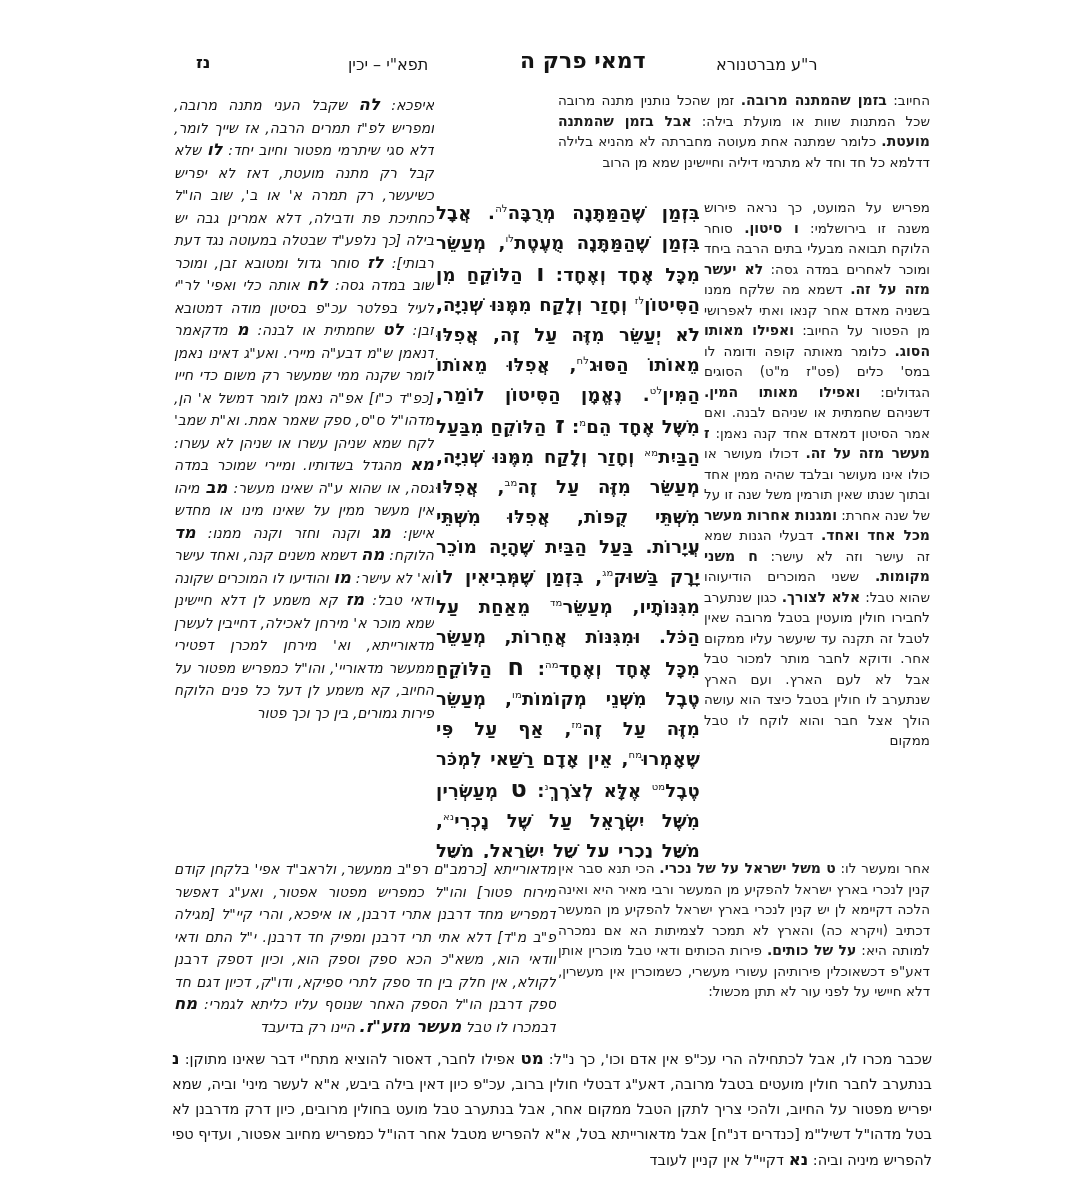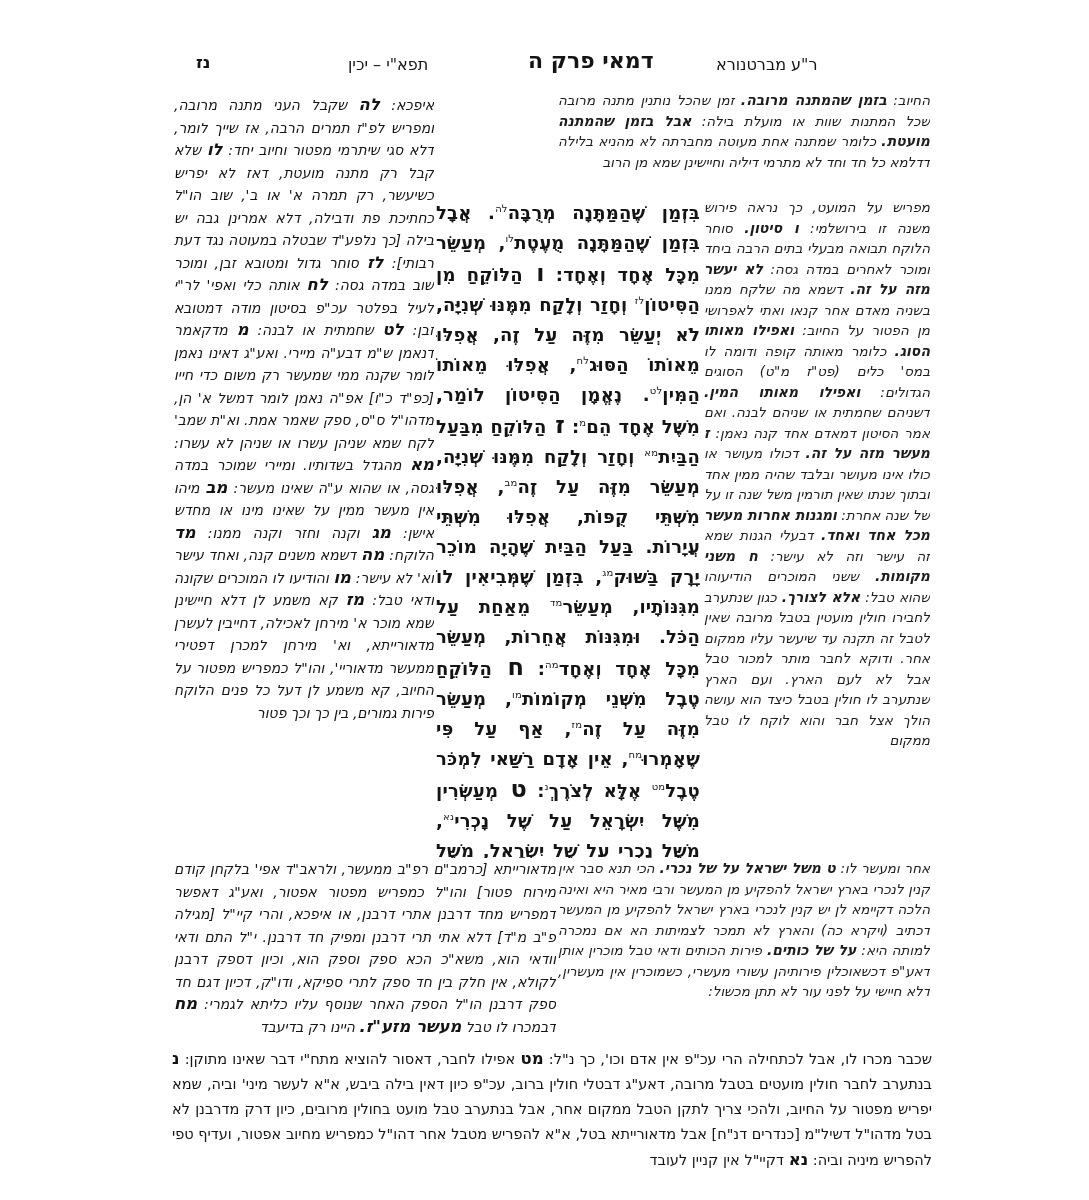--- a/index.html
+++ b/index.html
@@ -7,7 +7,7 @@
         font-family:"DejaVu Sans",sans-serif;color:#141414;}
   .hdr{position:absolute;white-space:nowrap;direction:rtl;}
   .hdr-side{font-size:16px;font-family:"DejaVu Serif","DejaVu Sans",serif;}
-  .hdr-main{font-size:22px;font-weight:700;font-family:"DejaVu Serif","DejaVu Sans",serif;margin-left:8px;}
+  .hdr-main{font-size:22px;font-weight:700;font-family:"DejaVu Serif","DejaVu Sans",serif;}
   .hdr-page{font-size:17px;font-weight:700;}
   .block{position:absolute;direction:rtl;text-align:justify;overflow:hidden;}
   .yachin{font-size:14px;line-height:22.5px;font-style:italic;}

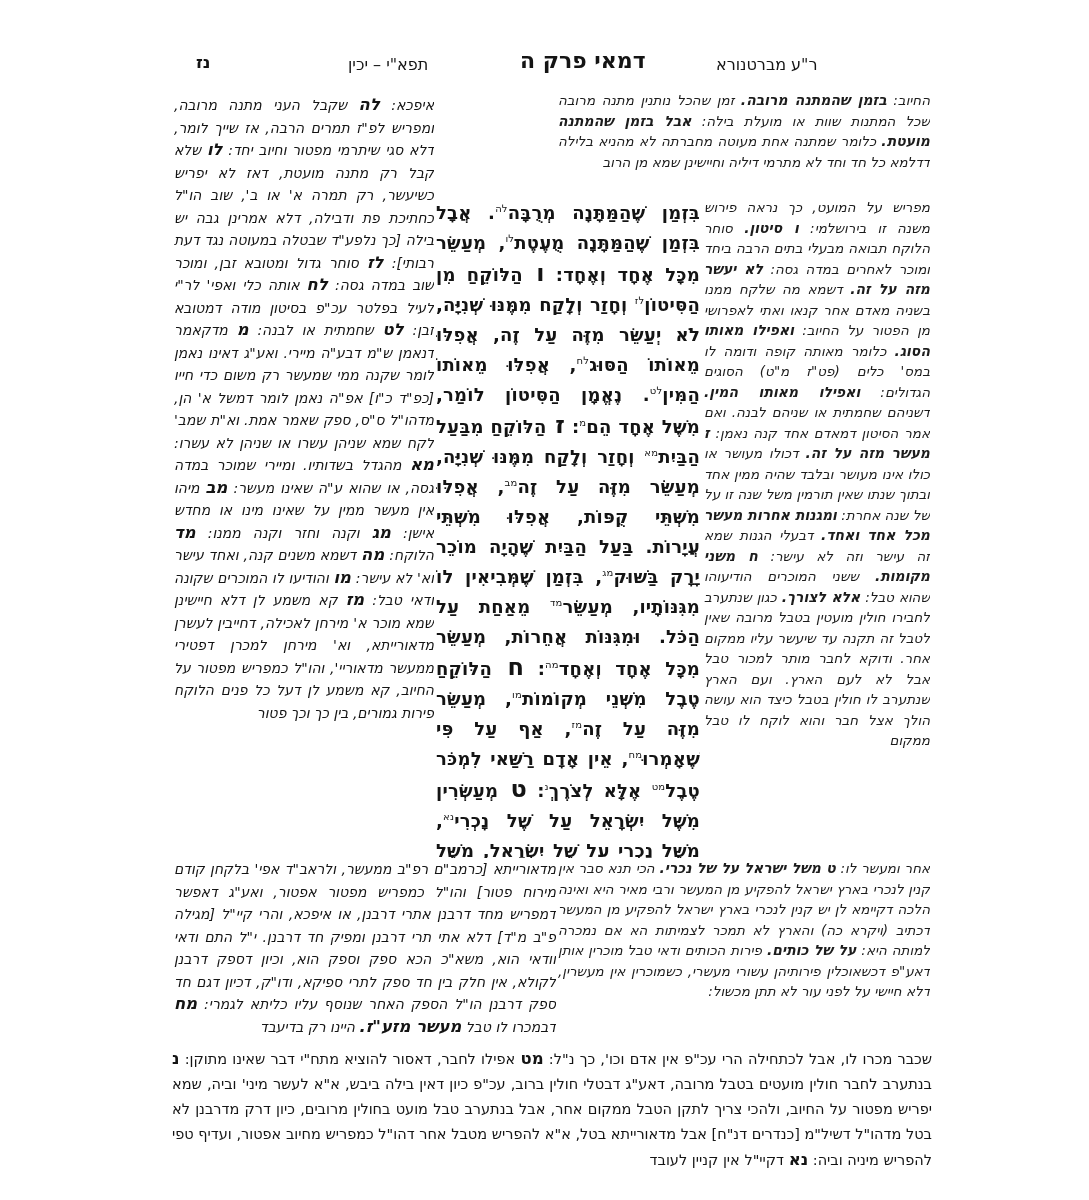--- a/index.html
+++ b/index.html
@@ -15,7 +15,7 @@
   .mishnah{font-size:18px;line-height:30px;font-weight:700;letter-spacing:.2px;}
   .mishnah b{font-size:24px;line-height:30px;}
   .mishnah sup{font-size:10px;font-weight:400;vertical-align:super;line-height:0;}
-  .bart{font-size:13.5px;line-height:20.5px;color:#1c1c1c;font-style:italic;}
+  .bart{font-size:13.5px;line-height:20.5px;color:#1c1c1c;}
   .bart b{font-size:14px;font-weight:700;}
   .ybottom{font-size:14.5px;line-height:25px;}
   .ybottom b{font-size:16.5px;font-weight:700;}

